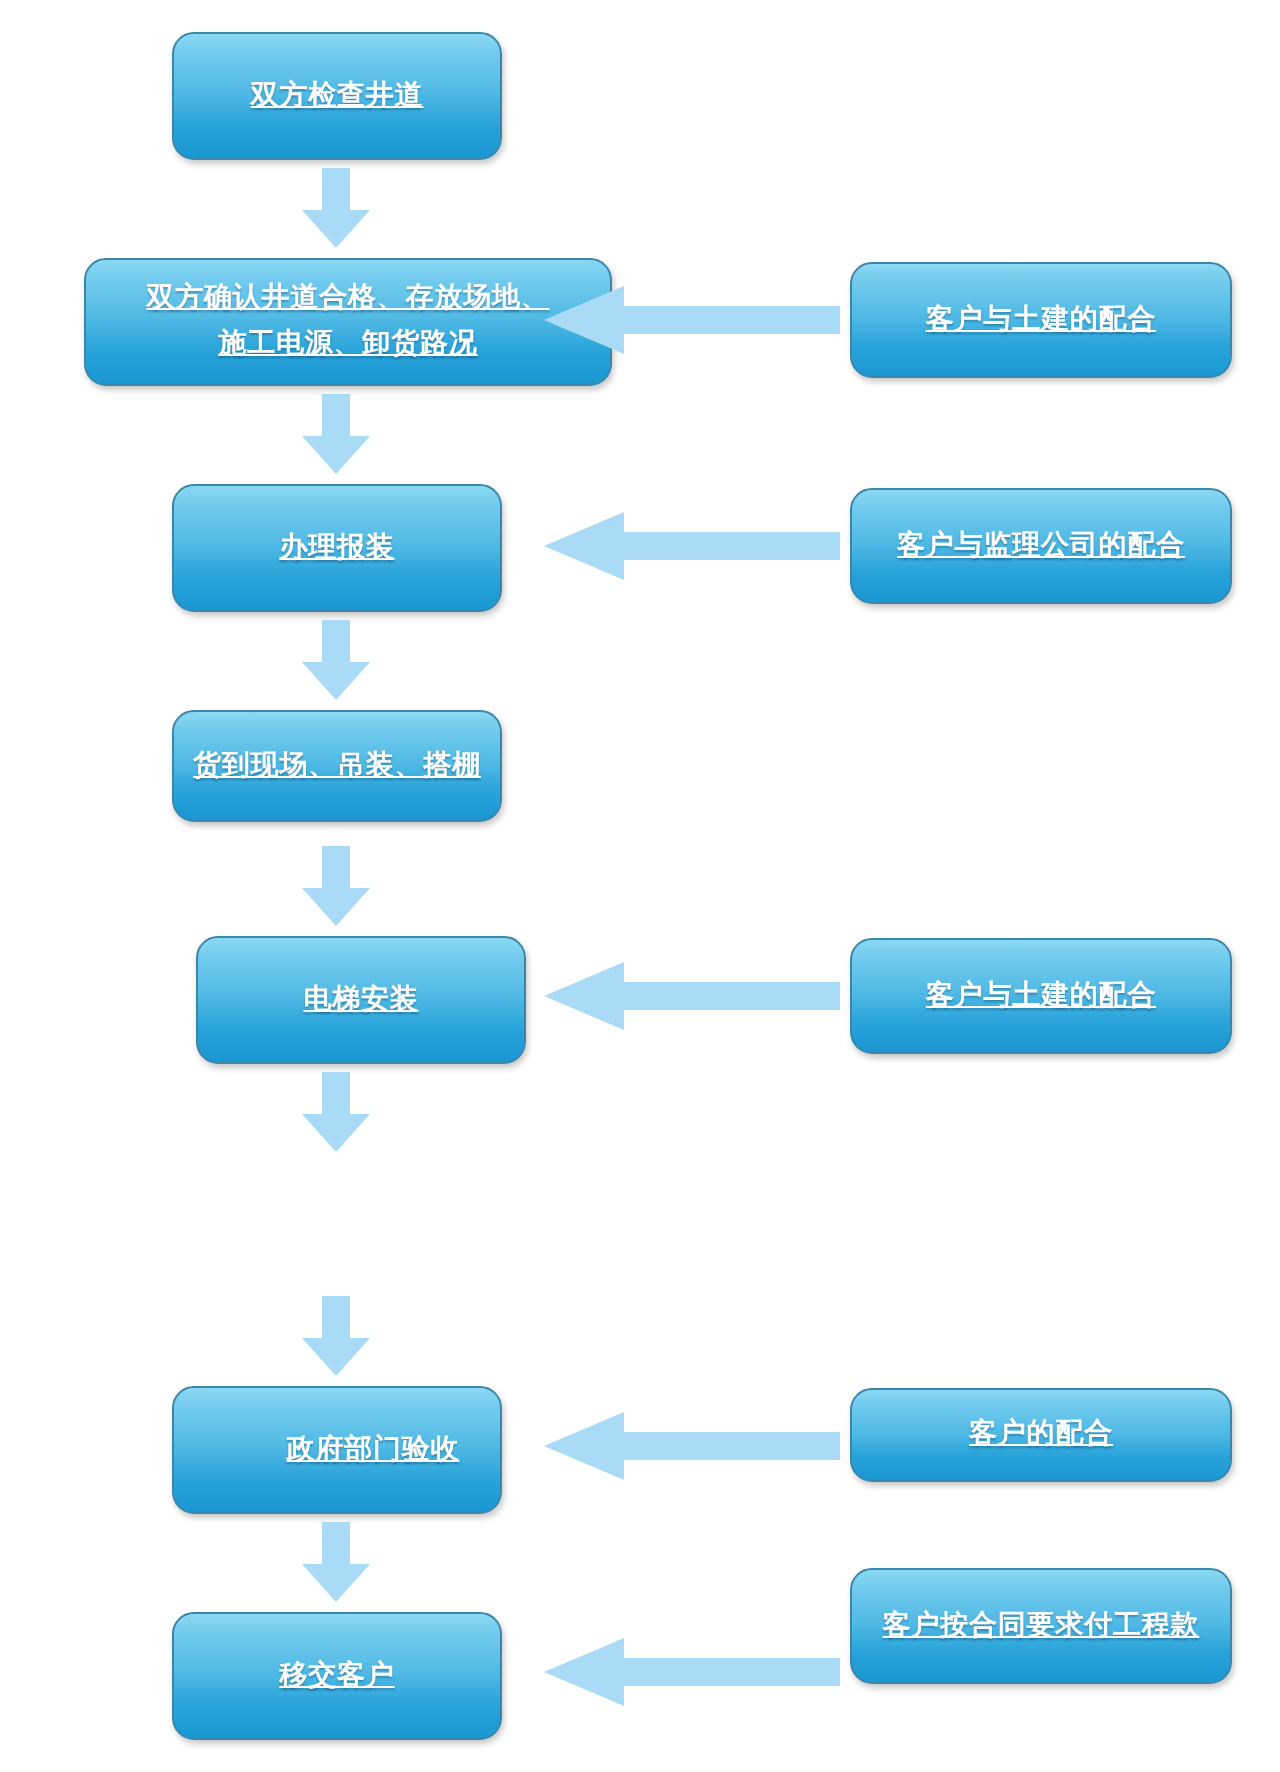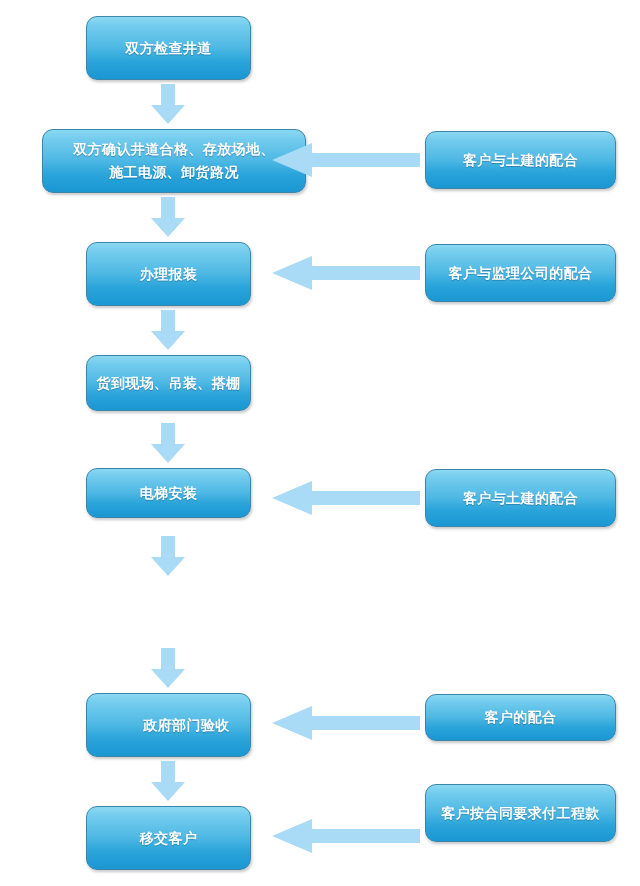--- a/index.html
+++ b/index.html
@@ -50,6 +50,7 @@
     text-shadow: 0 1px 1px rgba(0,60,100,0.35);
     padding: 0 8px;
     white-space: pre-line;
+    text-decoration: underline;
   }
 
   .node.wide  { left: 42px;  width: 264px; }

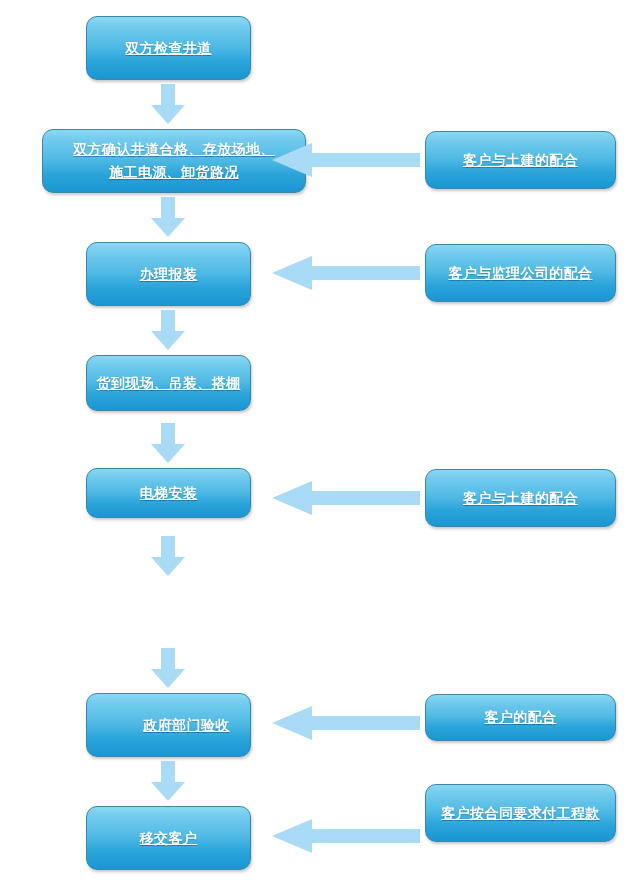--- a/index.html
+++ b/index.html
@@ -131,7 +131,7 @@
     <span class="node-label">货到现场、吊装、搭棚</span>
   </div>
 
-  <div class="node narrow" style="top: 468px; height: 50px;">
+  <div class="node narrow" style="top: 468px; height: 64px; margin-left: 12px;">
     <span class="node-label">电梯安装</span>
   </div>
 

